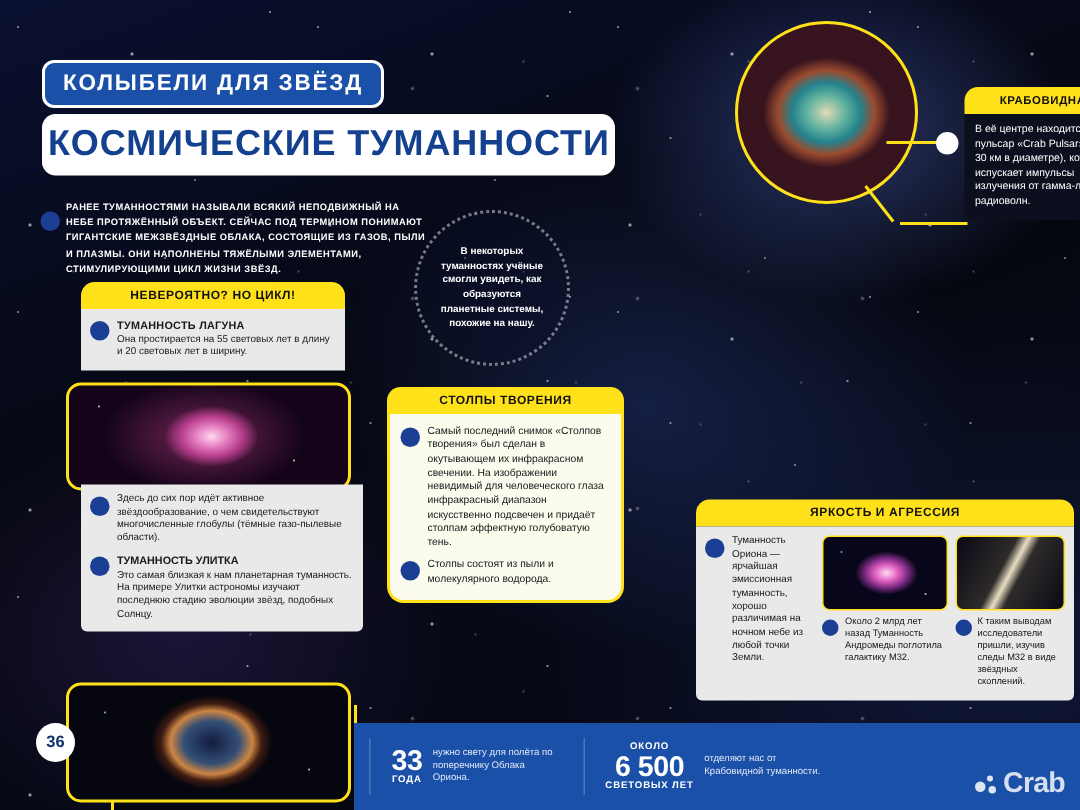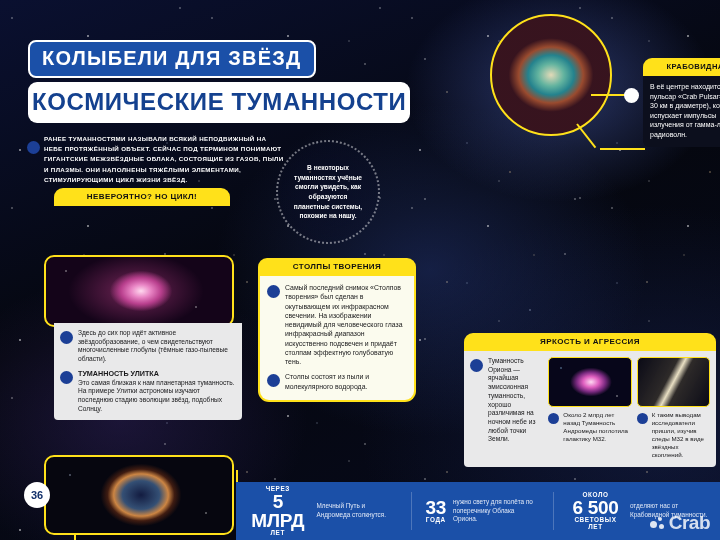--- a/index.html
+++ b/index.html
@@ -51,7 +51,7 @@
   #hdr-wrap{position:absolute;left:28px;top:40px;width:318px;}
   #kicker{
     background:#1b50a8;border:2px solid #fff;border-radius:8px;
-    color:#fff;font-size:20px;font-weight:bold;letter-spacing:1.2px;
+    color:#fff;font-size:15px;font-weight:bold;letter-spacing:1.2px;
     padding:5px 12px 6px;display:inline-block;
   }
   #title{

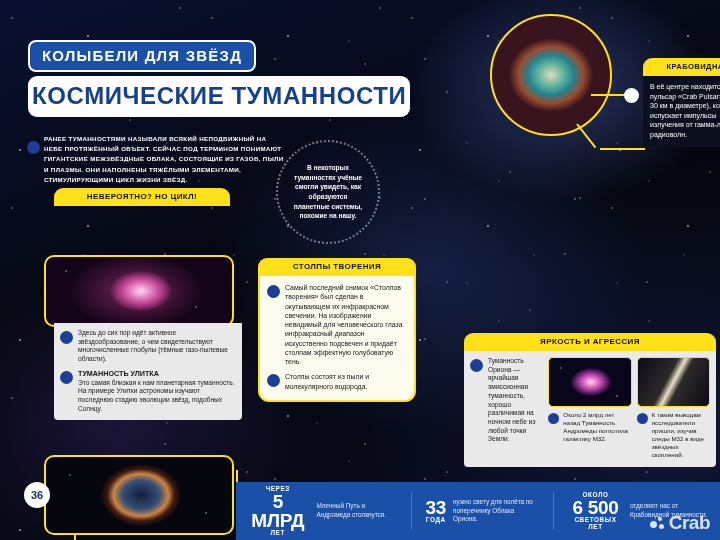--- a/index.html
+++ b/index.html
@@ -221,6 +221,15 @@
 
   <div id="p-fact">
     <div class="ybar">НЕВЕРОЯТНО? НО ЦИКЛ!</div>
+    <div class="wbody">
+      <div class="row">
+        <span class="bullet"></span>
+        <span>
+          <span class="t">ТУМАННОСТЬ ЛАГУНА</span><br>
+          <span>Она простирается на 55 световых лет в длину и 20 световых лет в ширину.</span>
+        </span>
+      </div>
+    </div>
   </div>
   <div id="img-lagoon"></div>
 

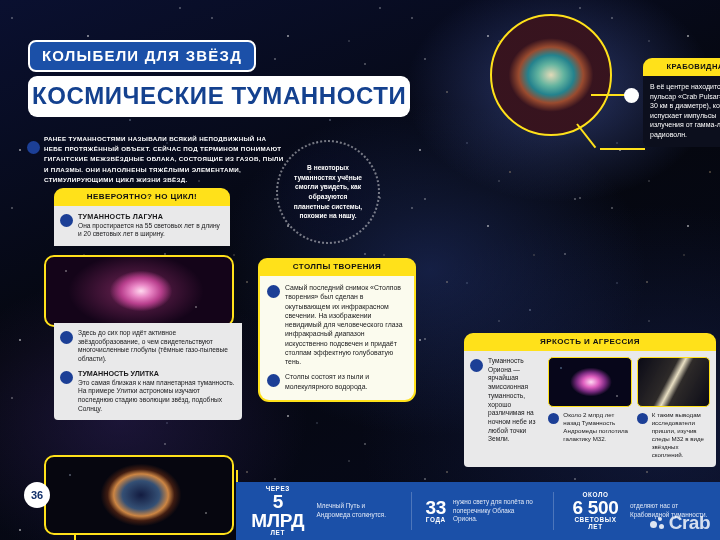--- a/index.html
+++ b/index.html
@@ -297,14 +297,6 @@
 
   <div id="statbar">
 
-    <div class="stat">
-      <div class="num">
-        <div class="pre">ЧЕРЕЗ</div>
-        <div class="big">5 МЛРД</div>
-        <div class="post">ЛЕТ</div>
-      </div>
-      <div class="txt">Млечный Путь и Андромеда столкнутся.</div>
-    </div>
 
     <div class="vline"></div>
 

